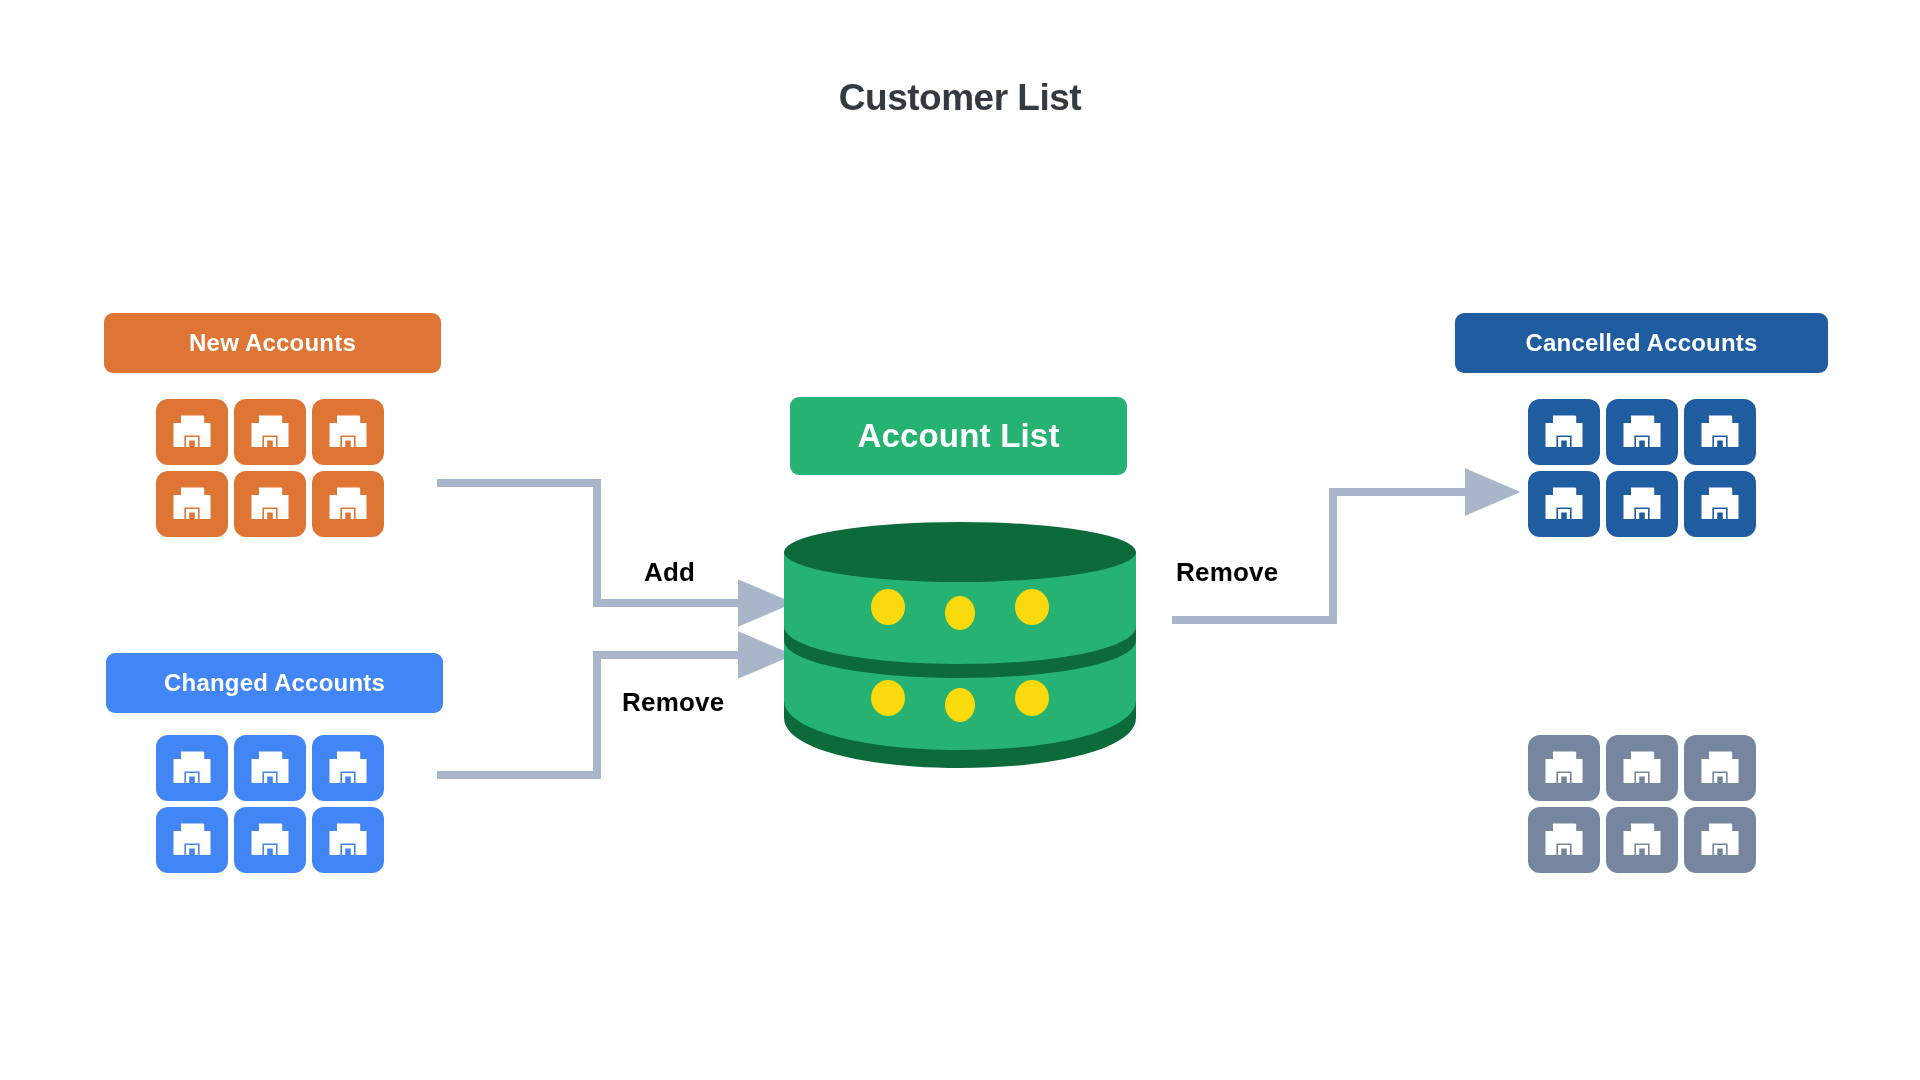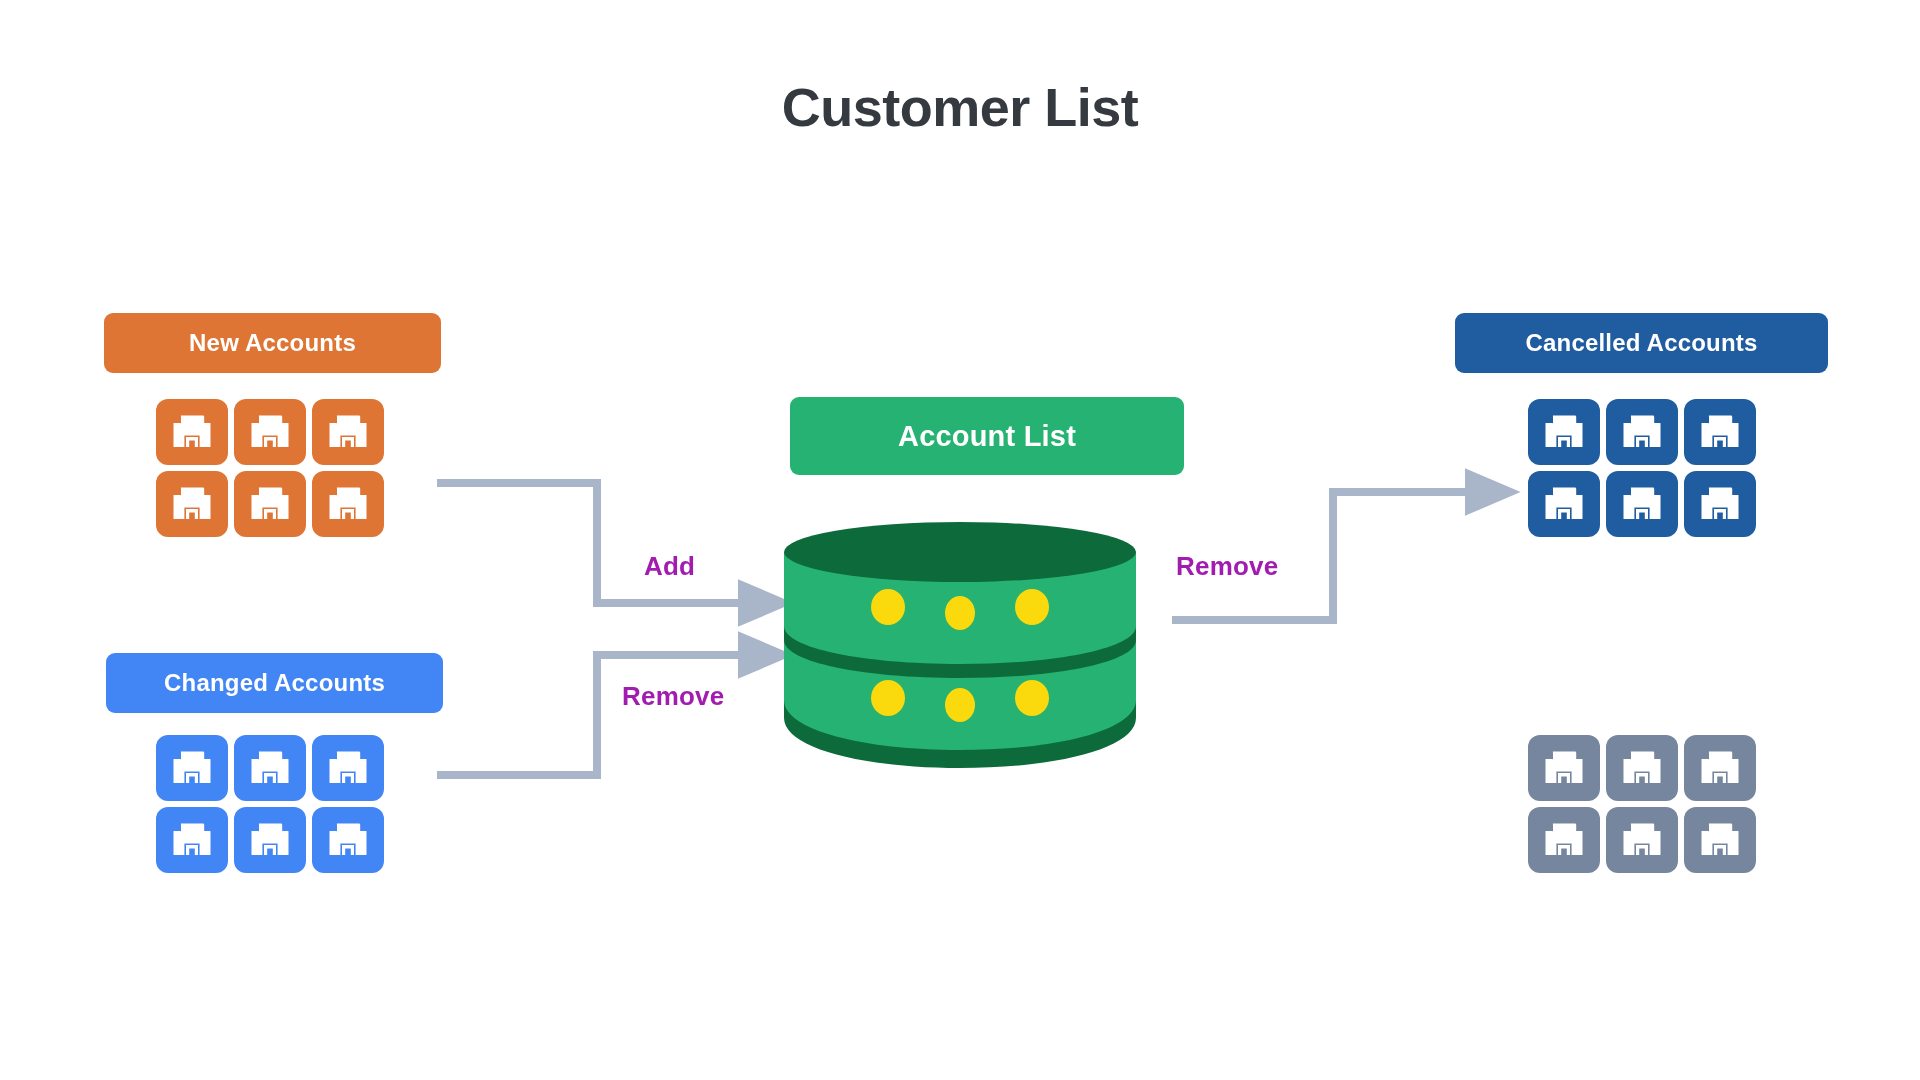--- a/index.html
+++ b/index.html
@@ -30,7 +30,7 @@
     top: 78px;
     width: 1920px;
     text-align: center;
-    font-size: 54px;
+    font-size: 37px;
     font-weight: bold;
     letter-spacing: -0.5px;
     color: #343a40;

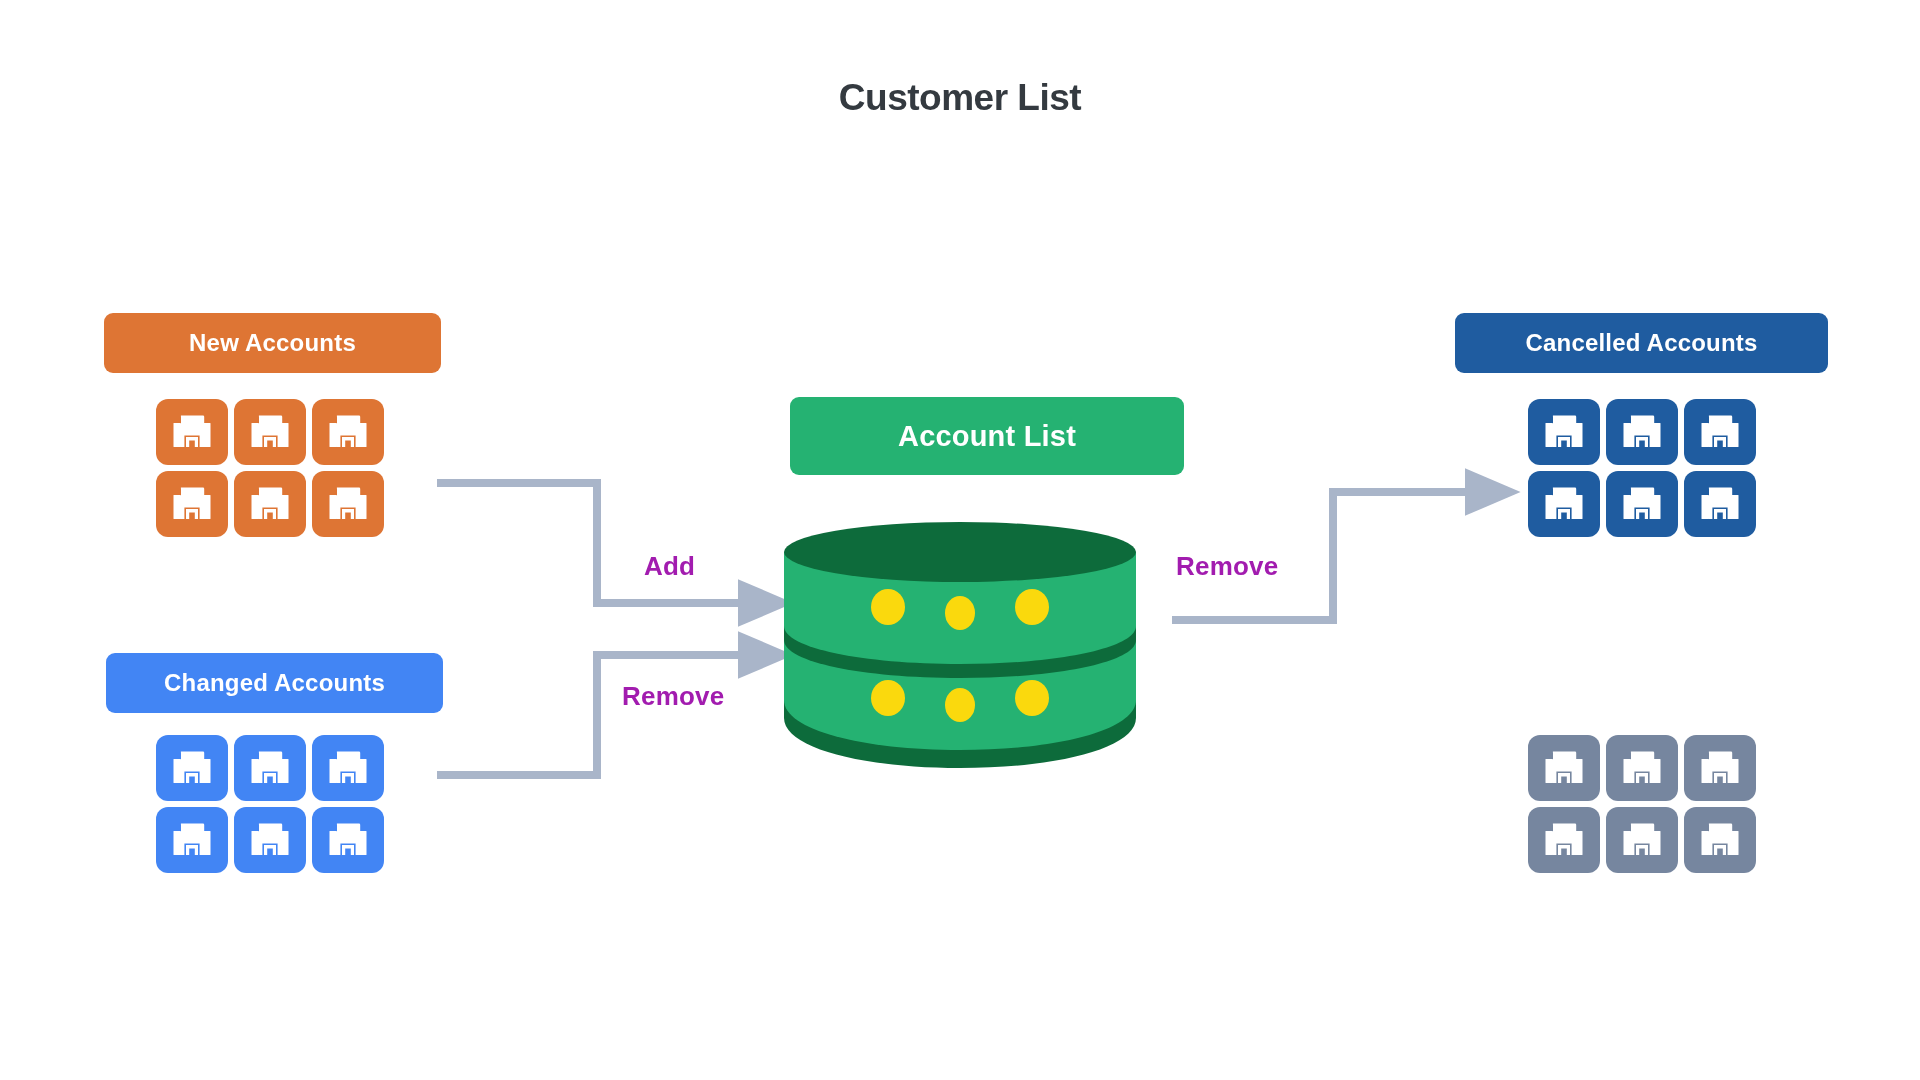--- a/index.html
+++ b/index.html
@@ -348,7 +348,7 @@
       </div>
     </div>
 
-  <div class="group-label" style="left:790px; top:397px; width:394px; height:78px; background:#25B272; font-size:29px;">Account List</div>
+  <div class="group-label" style="left:790px; top:397px; width:337px; height:78px; background:#25B272; font-size:33px;">Account List</div>
 
   <div id="database" style="left:784px; top:522px;">
     <svg width="352" height="250" viewBox="0 0 352 250">

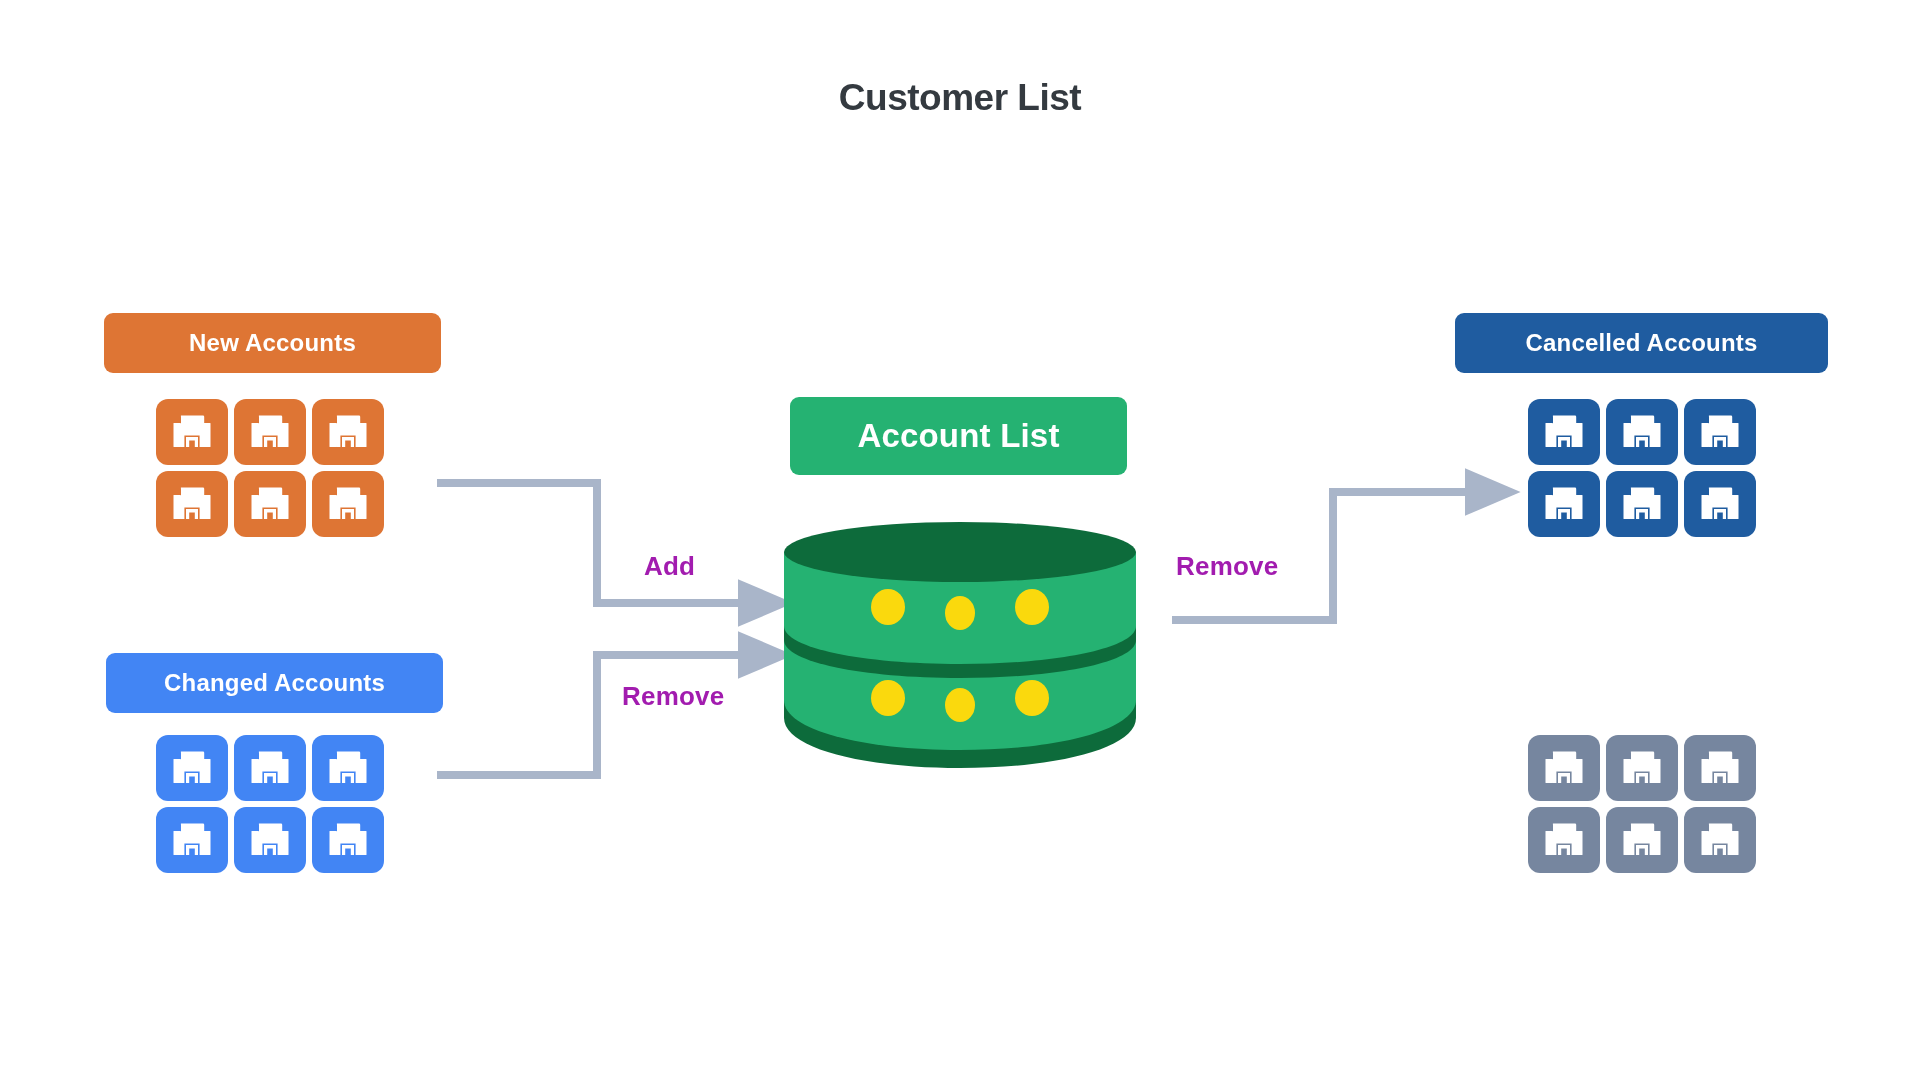--- a/index.html
+++ b/index.html
@@ -87,9 +87,10 @@
     position: absolute;
     font-size: 26px;
     font-weight: bold;
-    color: #a21caf;
+    color: #000000;
     letter-spacing: 0.2px;
     white-space: nowrap;
+    margin-top: 6px;
   }
 
   

